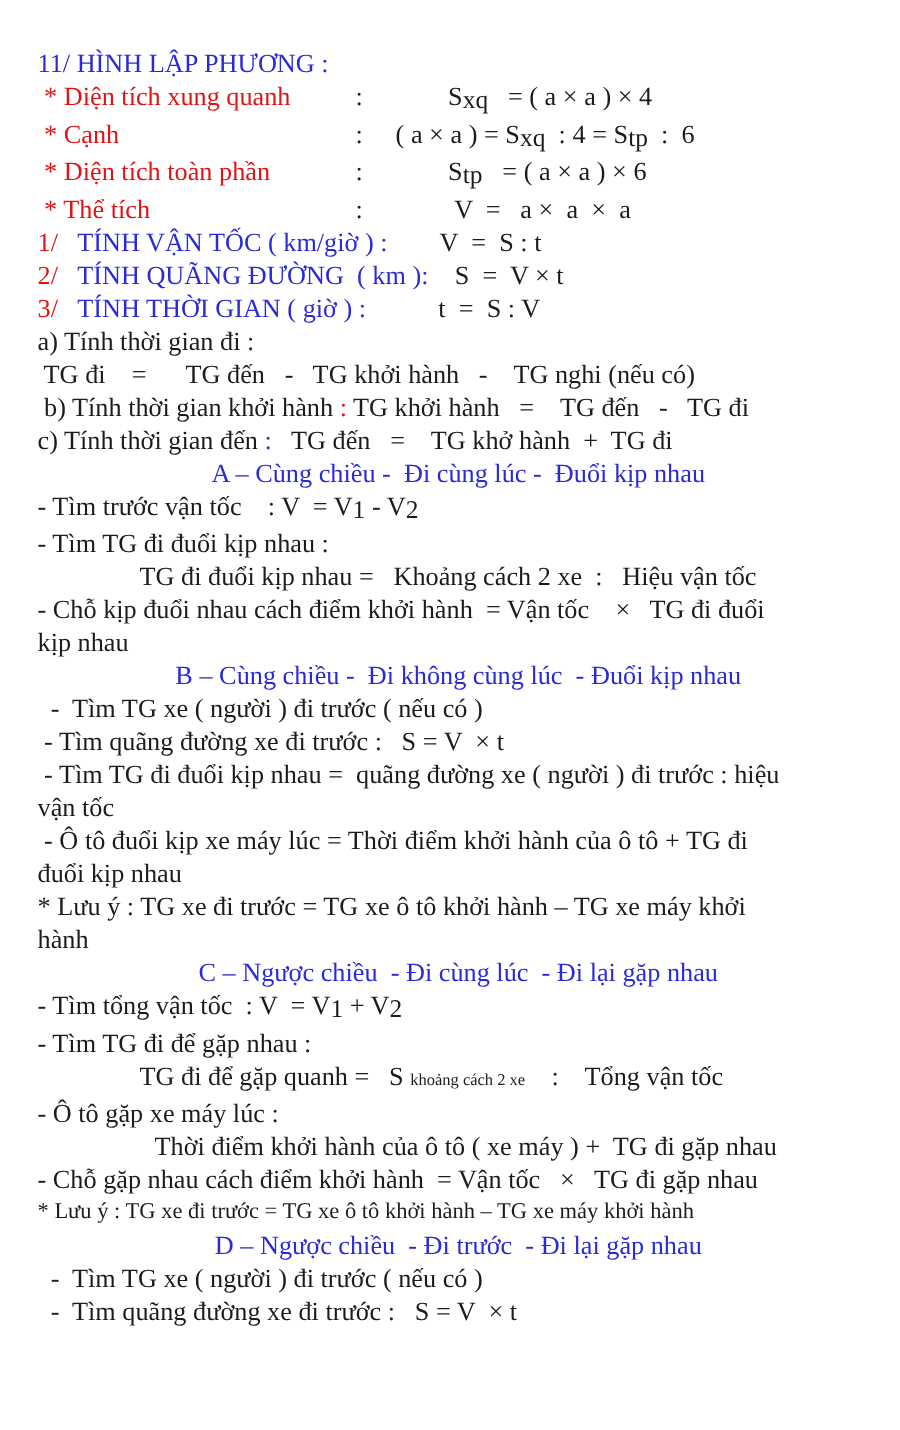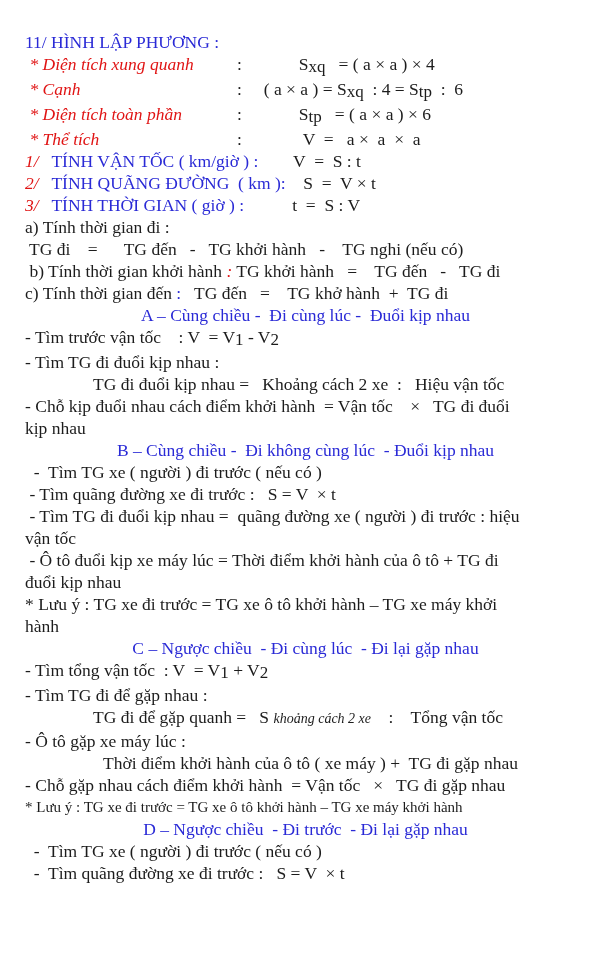--- a/index.html
+++ b/index.html
@@ -30,7 +30,7 @@
   .k-label{display:inline-block;min-width:212px;white-space:pre;}
   .k-sub{font-size:17px;vertical-align:-2px;}
   .k-subtext{font-size:14px;font-style:italic;}
-  .c-red{color:var(--red);font-style:italic;}
+  .c-red{color:var(--red);}
   .c-blue{color:var(--blue);}
   .c-green{color:var(--green);}
   .seg{white-space:pre;}

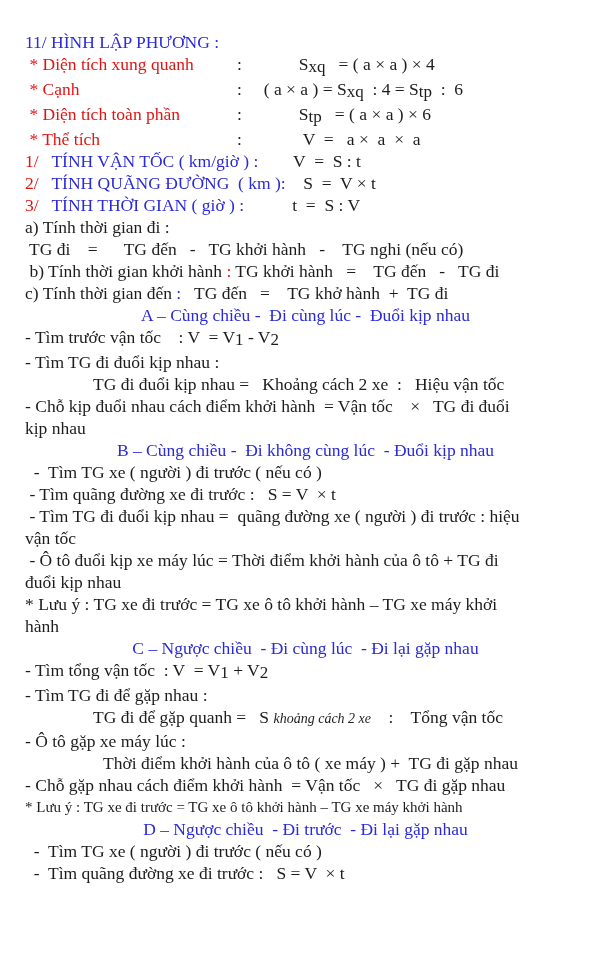--- a/index.html
+++ b/index.html
@@ -29,7 +29,7 @@
   .indent-2{padding-left:78px;}
   .k-label{display:inline-block;min-width:212px;white-space:pre;}
   .k-sub{font-size:17px;vertical-align:-2px;}
-  .k-subtext{font-size:14px;font-style:italic;}
+  .k-subtext{font-size:11px;}
   .c-red{color:var(--red);}
   .c-blue{color:var(--blue);}
   .c-green{color:var(--green);}

